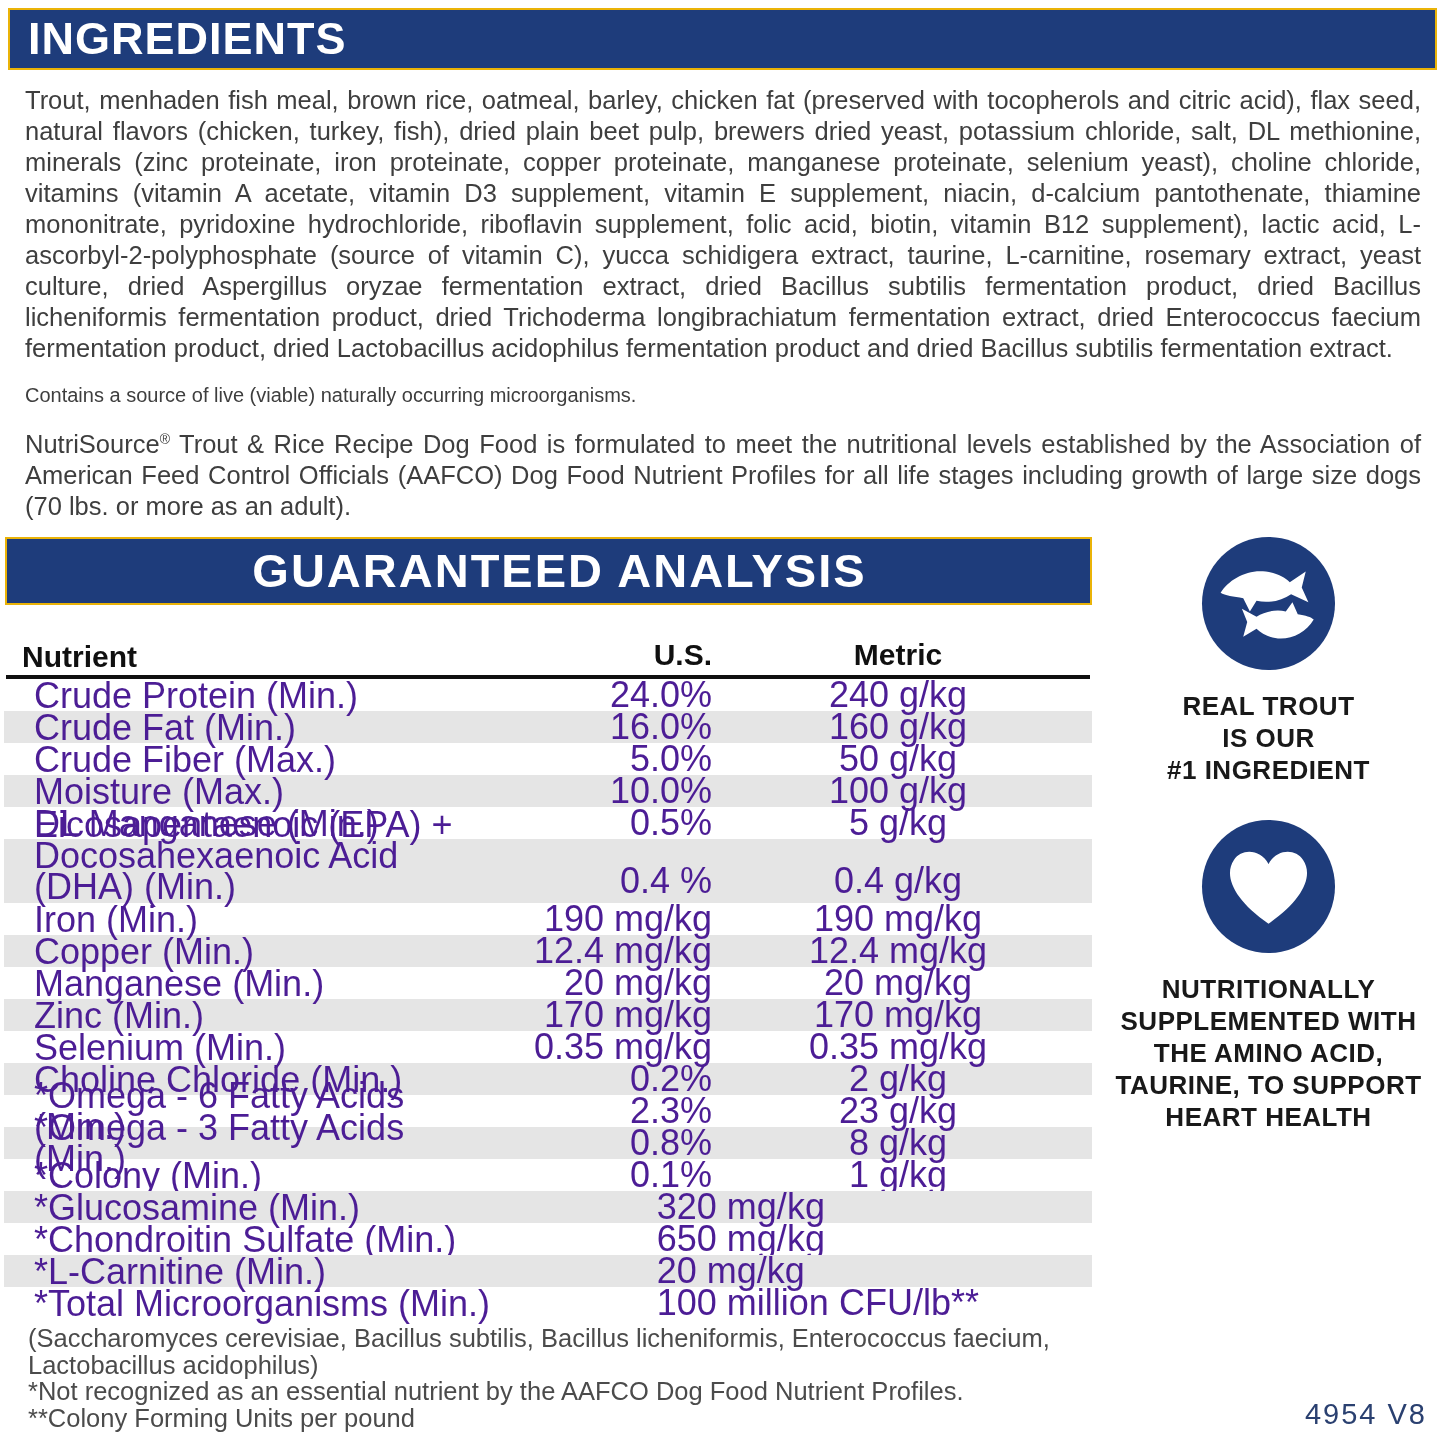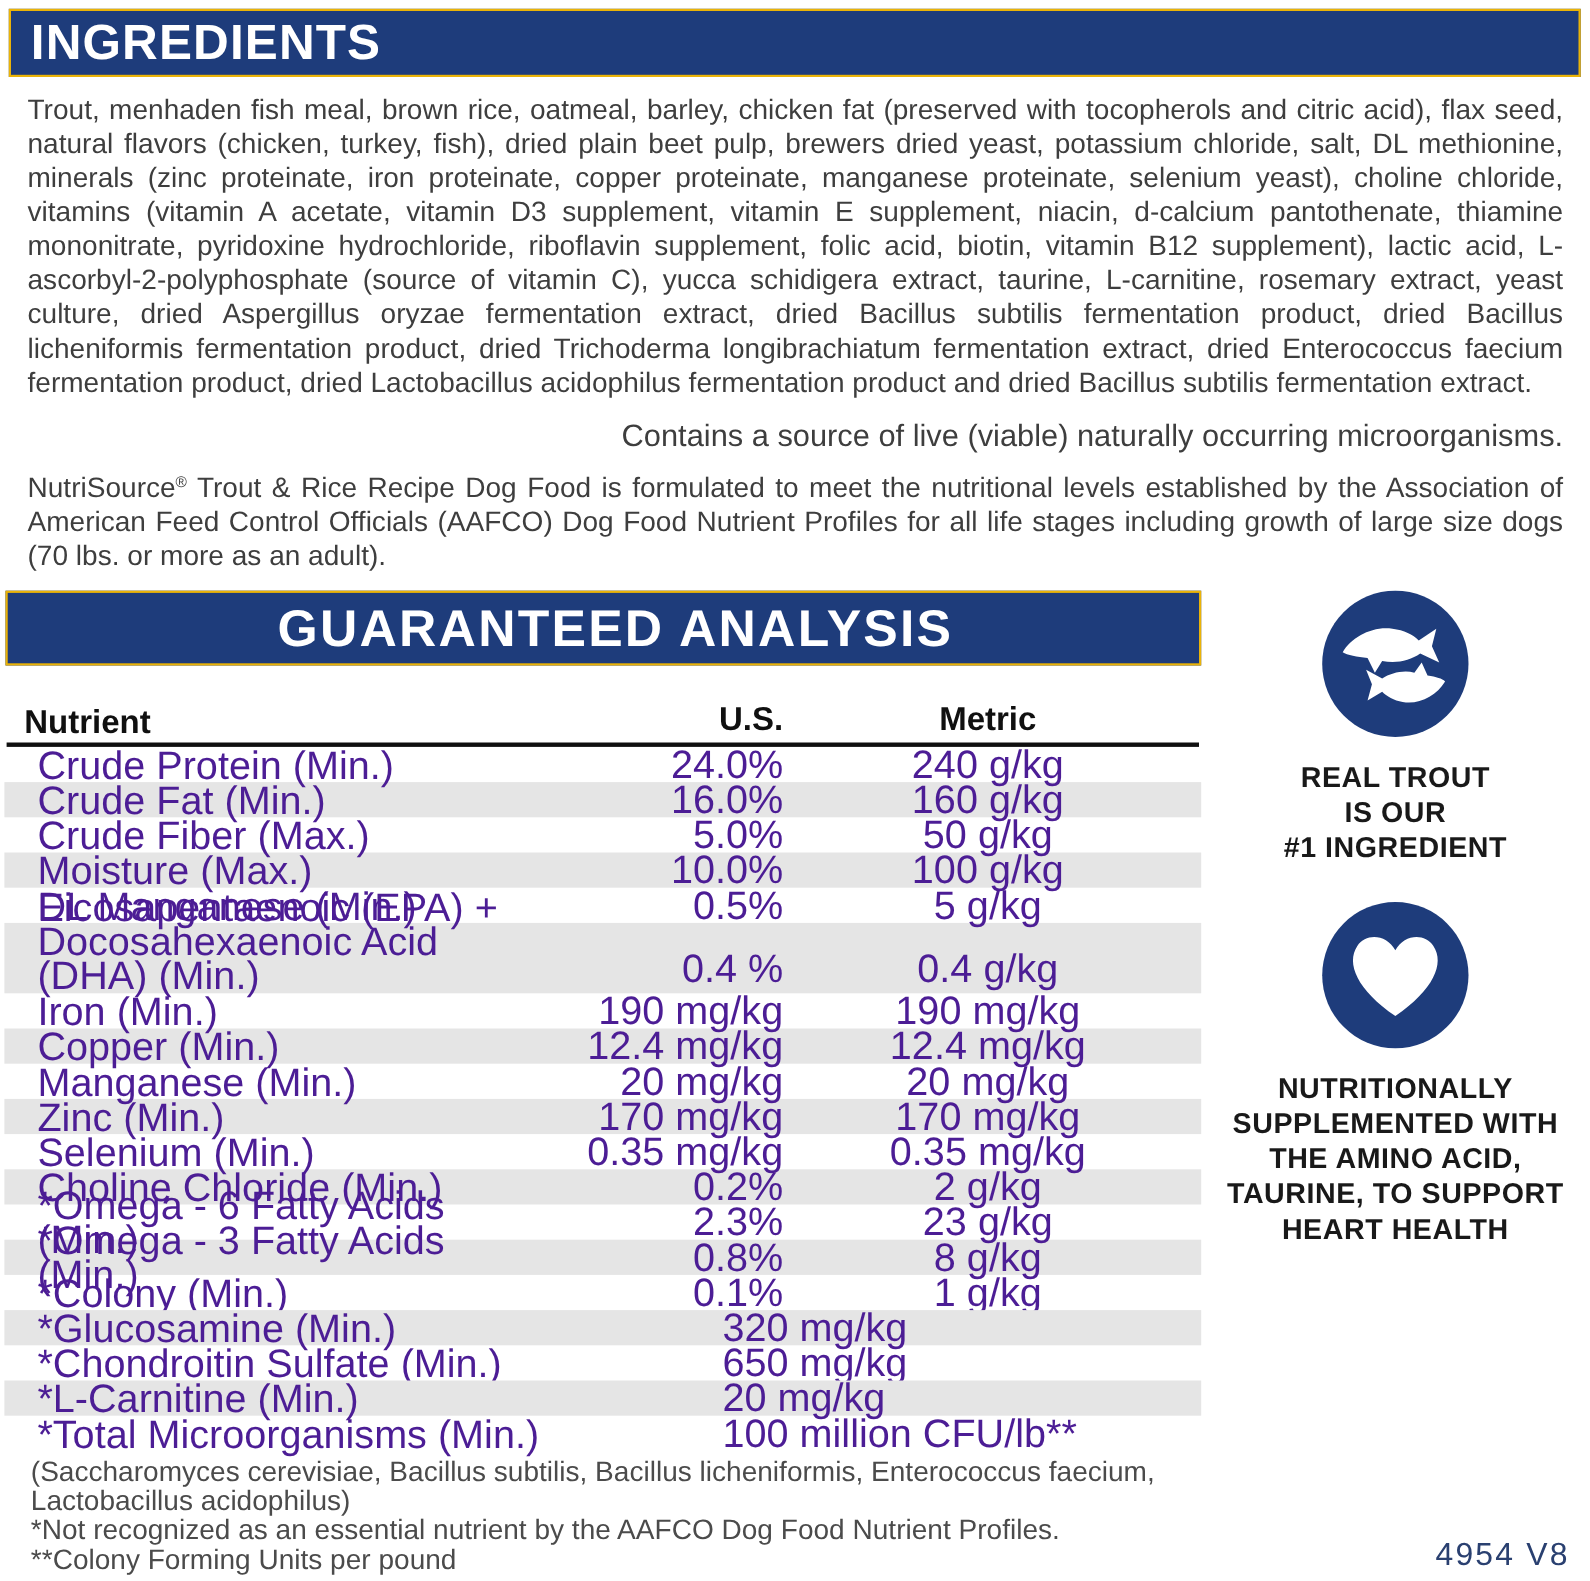--- a/index.html
+++ b/index.html
@@ -23,7 +23,7 @@
   
   .ing-wrap{height:537px;overflow:hidden;}
   .ing-body{margin:15px 24px 0 25px;font-size:25.5px;line-height:31px;text-align:justify;}
-  .ing-note{margin:16px 24px 0 25px;font-size:28px;line-height:31px;text-align:right;}
+  .ing-note{margin:16px 24px 0 25px;font-size:20px;line-height:31px;}
   .ing-aafco{margin:18px 24px 0 25px;font-size:25.5px;line-height:31px;text-align:justify;}
   .ing-aafco sup{font-size:14px;line-height:0;}
   

